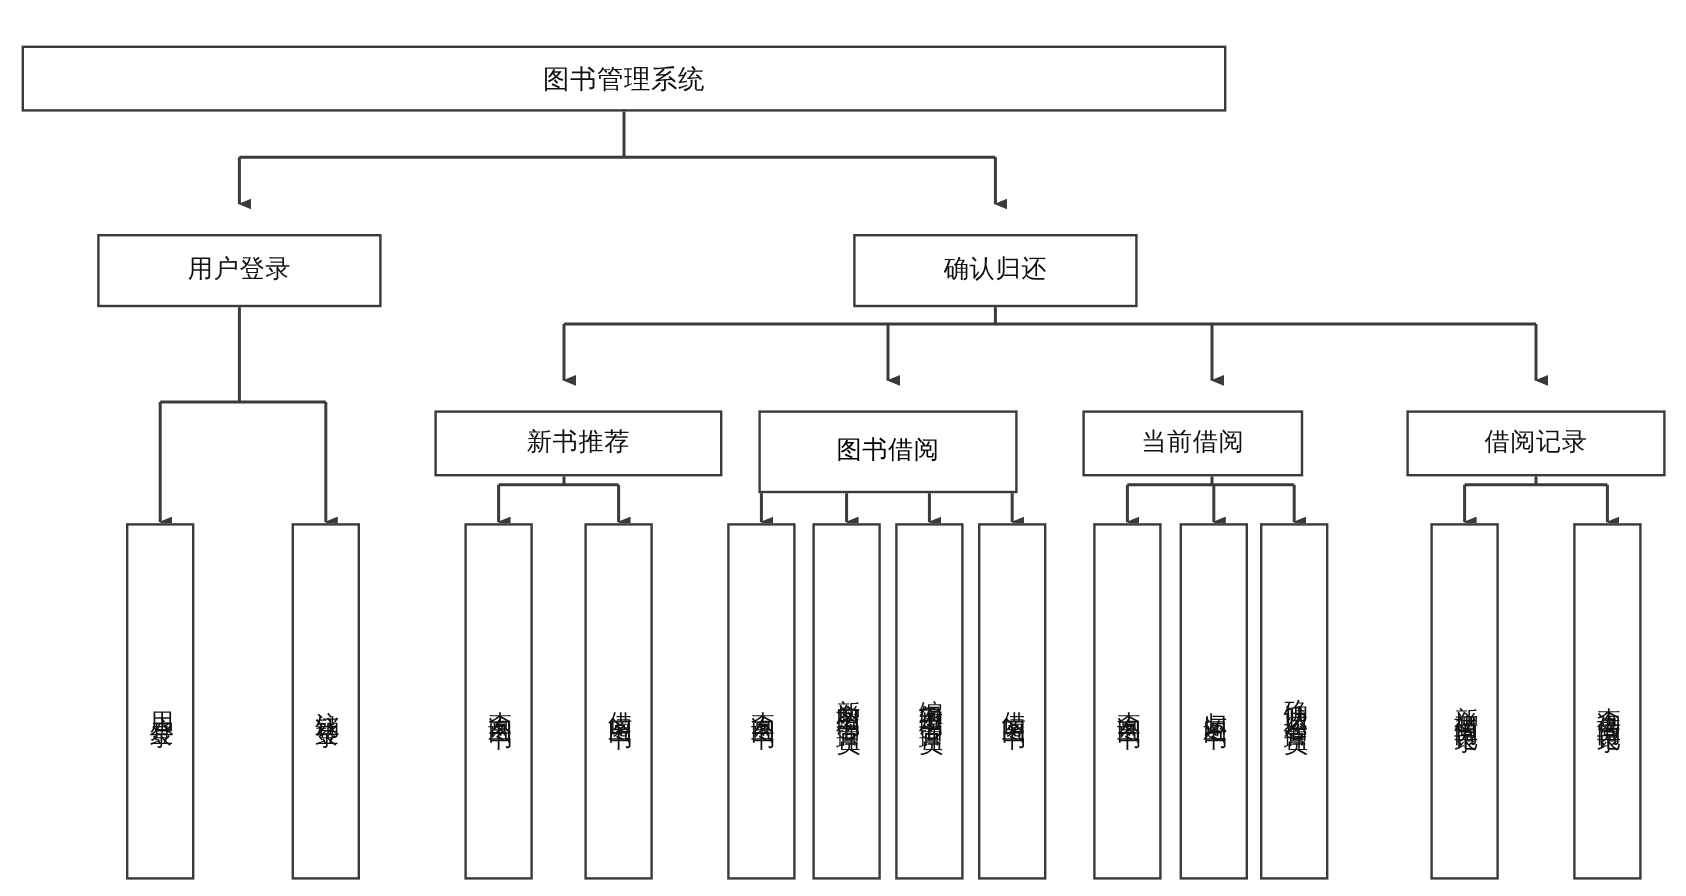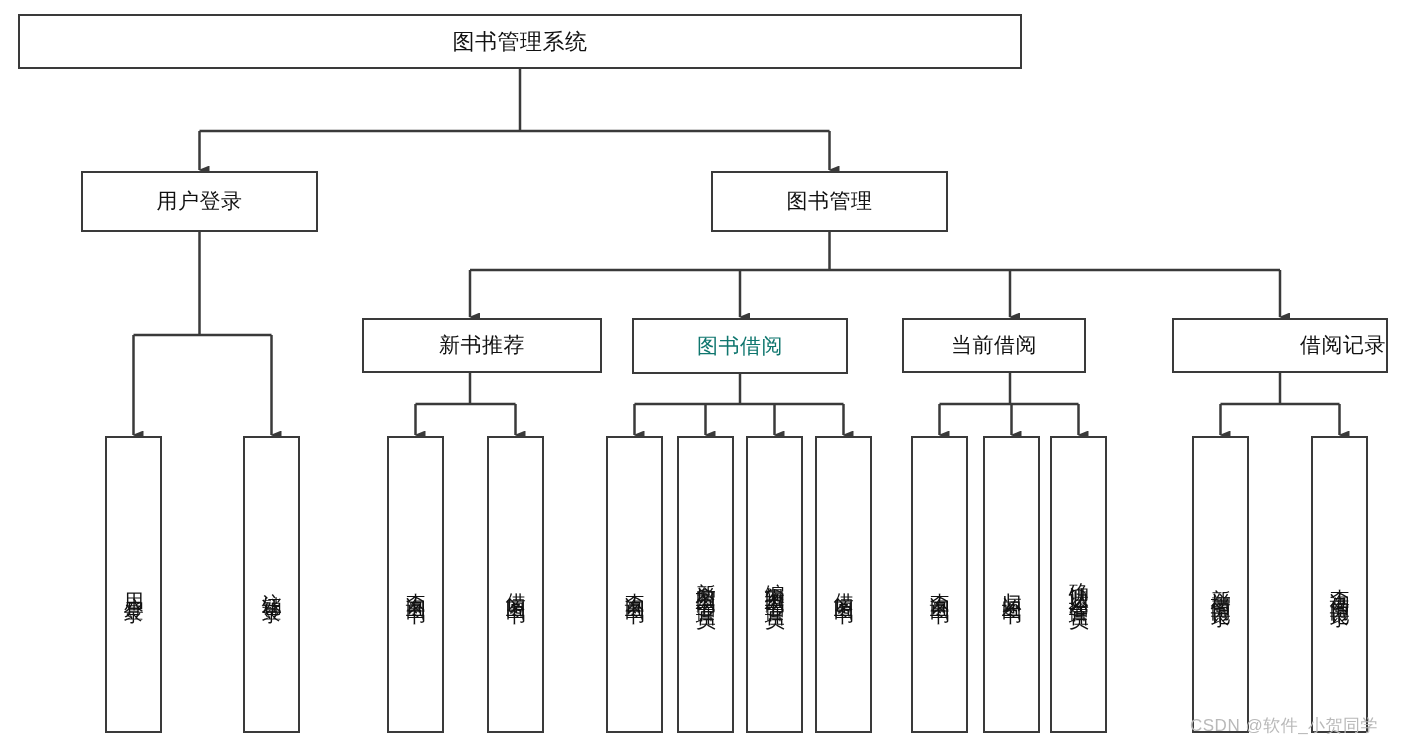--- a/index.html
+++ b/index.html
@@ -40,6 +40,7 @@
   .node.horiz {
     font-size: 21px;
     letter-spacing: 0.5px;
+    margin-top: 24px;
   }
   .node.vert {
     writing-mode: vertical-rl;

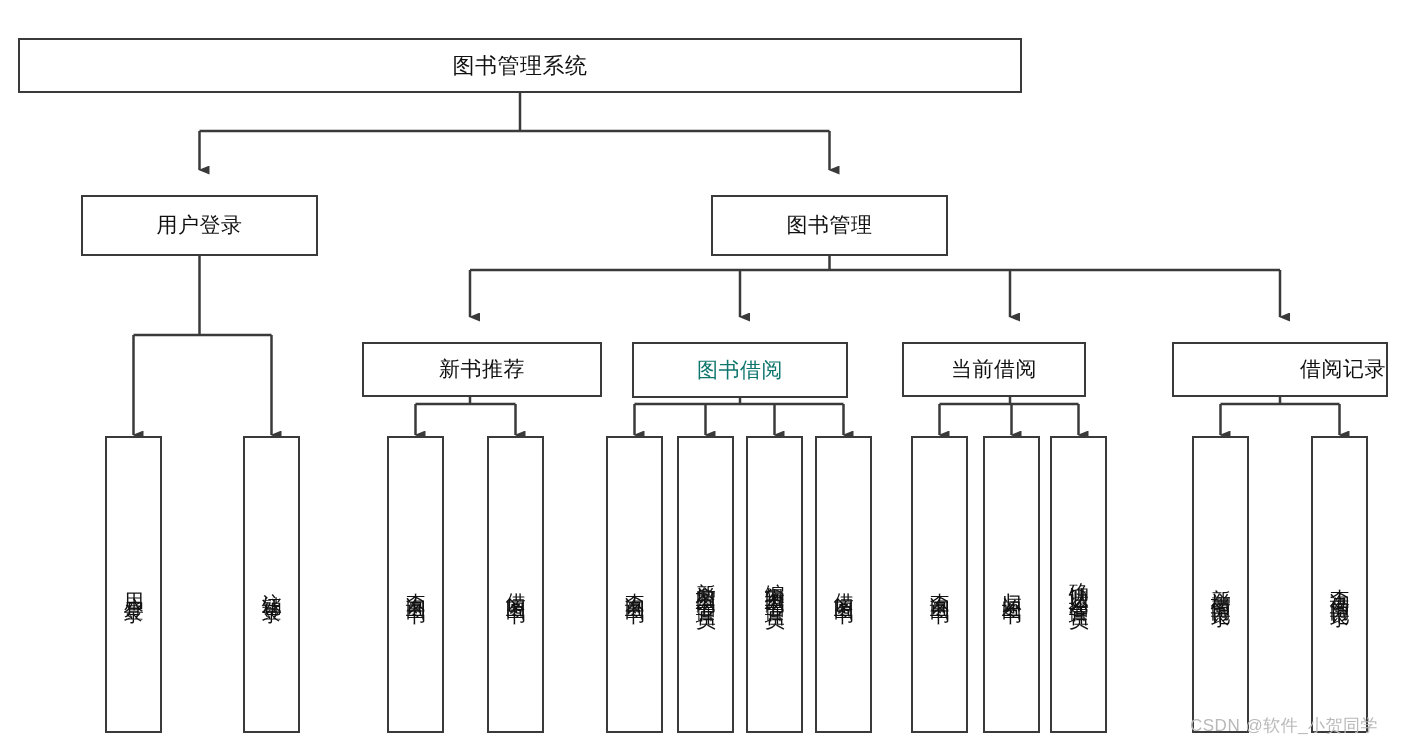--- a/index.html
+++ b/index.html
@@ -118,7 +118,7 @@
         <span>用户登录</span>
       </div>
       <div class="node horiz" style="left: 711px; top: 171px; width: 237px; height: 61px; border-color: rgb(58, 58, 58); color: rgb(17, 17, 17);">
-        <span>图书管理</span>
+        <span>确认归还</span>
       </div>
       <div class="node horiz" style="left: 362px; top: 318px; width: 240px; height: 55px; border-color: rgb(58, 58, 58); color: rgb(17, 17, 17);">
         <span>新书推荐</span>

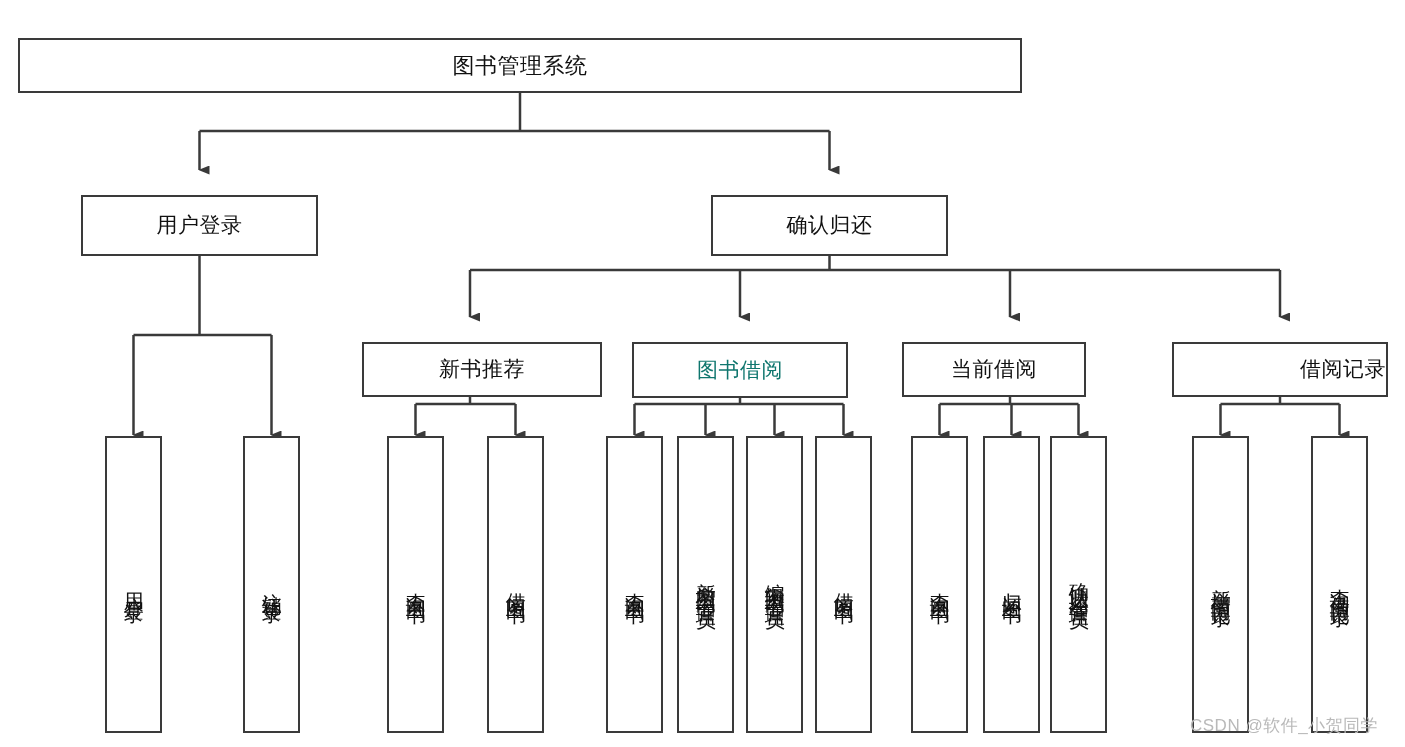--- a/index.html
+++ b/index.html
@@ -123,7 +123,7 @@
       <div class="node horiz" style="left: 362px; top: 318px; width: 240px; height: 55px; border-color: rgb(58, 58, 58); color: rgb(17, 17, 17);">
         <span>新书推荐</span>
       </div>
-      <div class="node horiz" style="left: 632px; top: 318px; width: 216px; height: 56px; border-color: rgb(58, 58, 58); color: #0f766e;">
+      <div class="node horiz" style="left: 632px; top: 318px; width: 216px; height: 69px; border-color: rgb(58, 58, 58); color: #000000;">
         <span>图书借阅</span>
       </div>
       <div class="node horiz" style="left: 902px; top: 318px; width: 184px; height: 55px; border-color: rgb(58, 58, 58); color: rgb(17, 17, 17);">

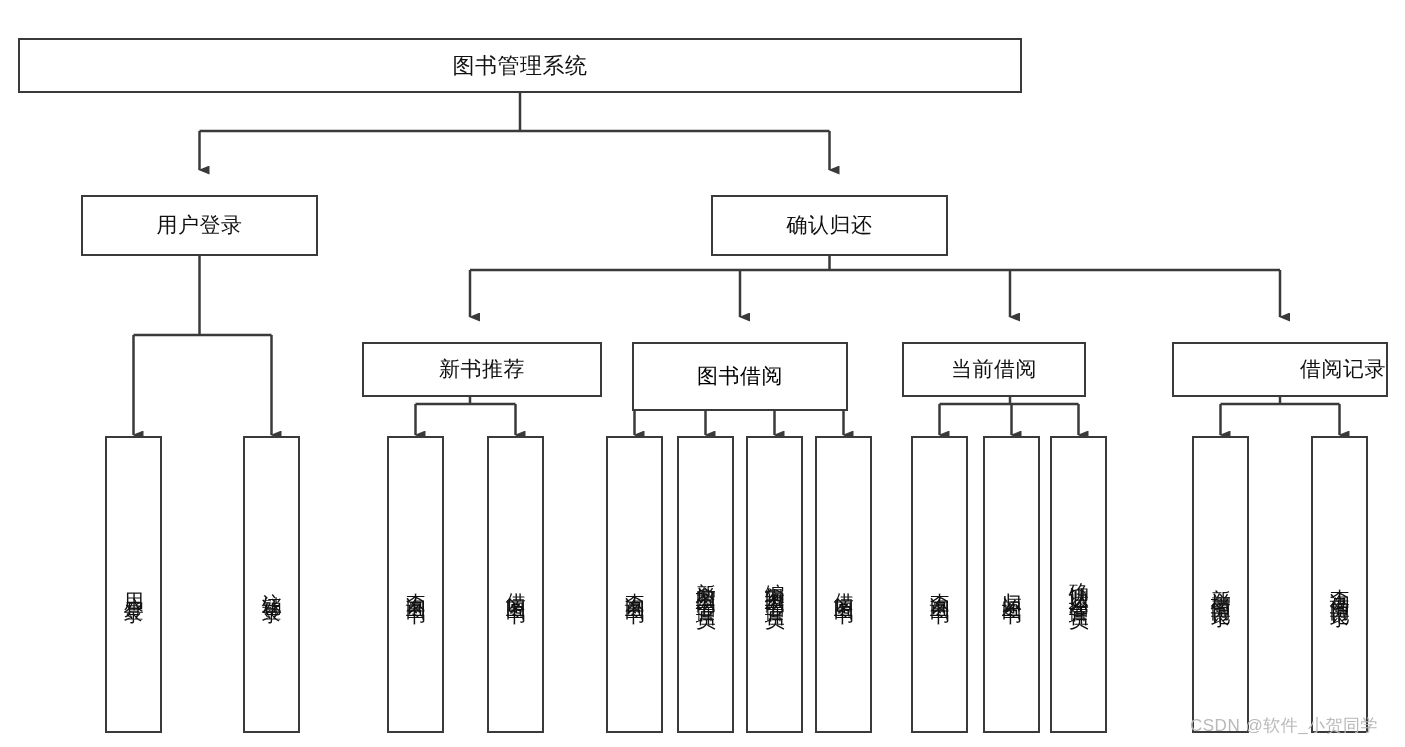--- a/index.html
+++ b/index.html
@@ -129,7 +129,7 @@
       <div class="node horiz" style="left: 902px; top: 318px; width: 184px; height: 55px; border-color: rgb(58, 58, 58); color: rgb(17, 17, 17);">
         <span>当前借阅</span>
       </div>
-      <div class="node horiz" style="left: 1172px; top: 318px; width: 216px; height: 55px; border-color: rgb(58, 58, 58); color: rgb(17, 17, 17); justify-content: flex-end;">
+      <div class="node horiz" style="left: 1172px; top: 318px; width: 216px; height: 55px; border-color: rgb(58, 58, 58); color: rgb(17, 17, 17);">
         <span>借阅记录</span>
       </div>
       <div class="node vert" style="left: 105px; top: 436px; width: 57px; height: 297px; border-color: rgb(58, 58, 58); color: rgb(17, 17, 17);">

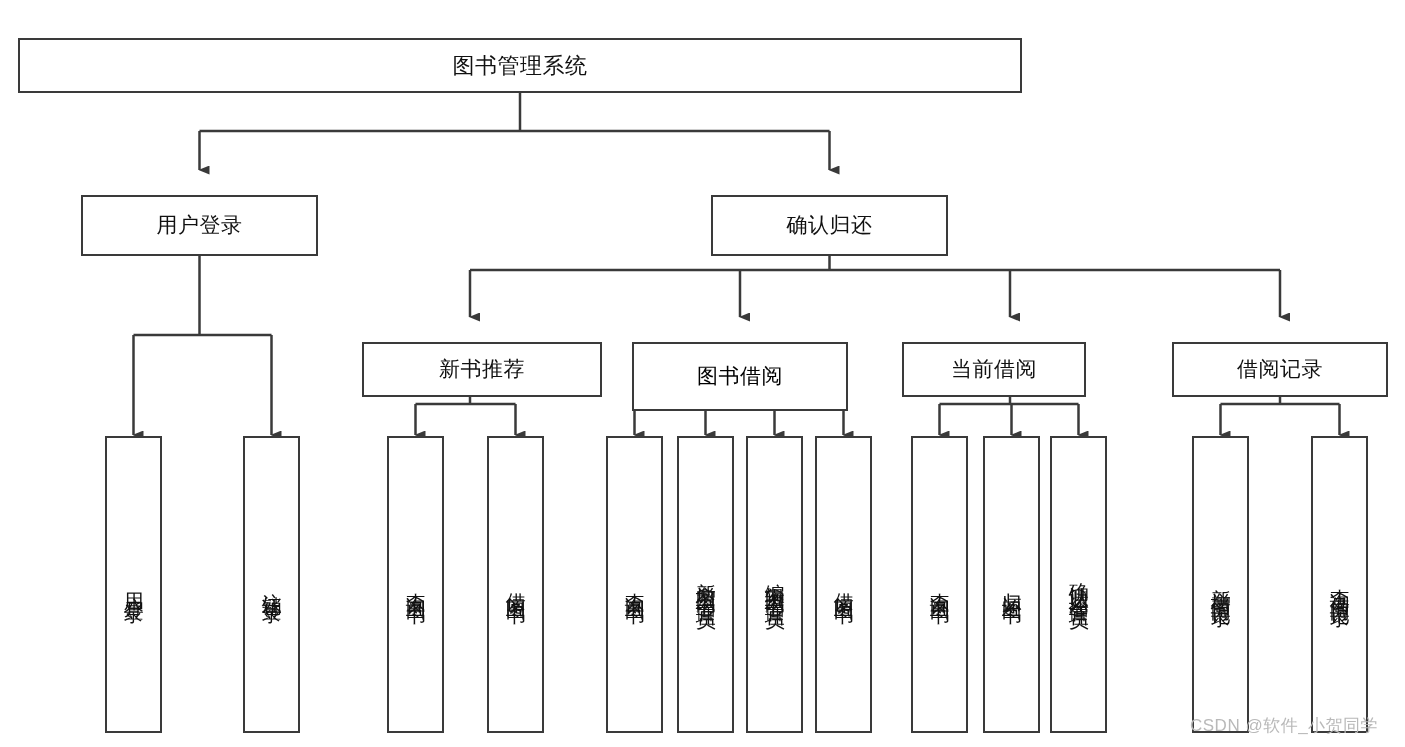--- a/index.html
+++ b/index.html
@@ -172,7 +172,6 @@
         <span>查询借阅记录</span>
       </div>
     </div>
-  <div class="watermark" style="left: 1190px; top: 714px; color: rgb(185, 185, 185);">CSDN @软件_小贺同学</div>
 </div>
 
 </body></html>

